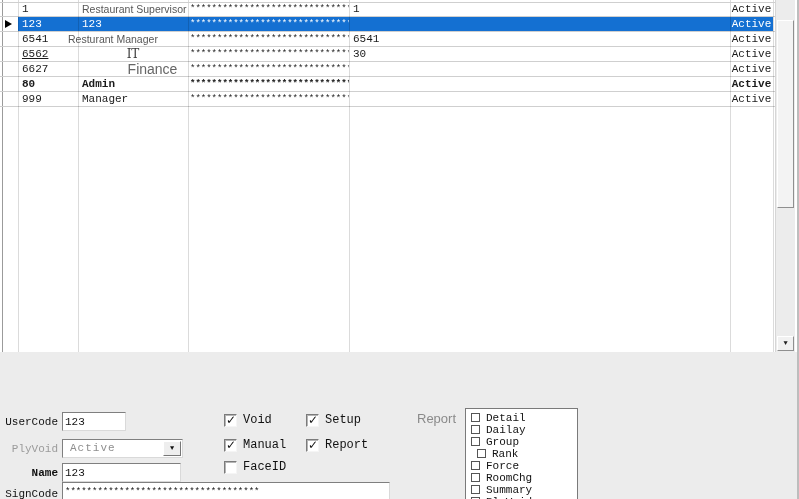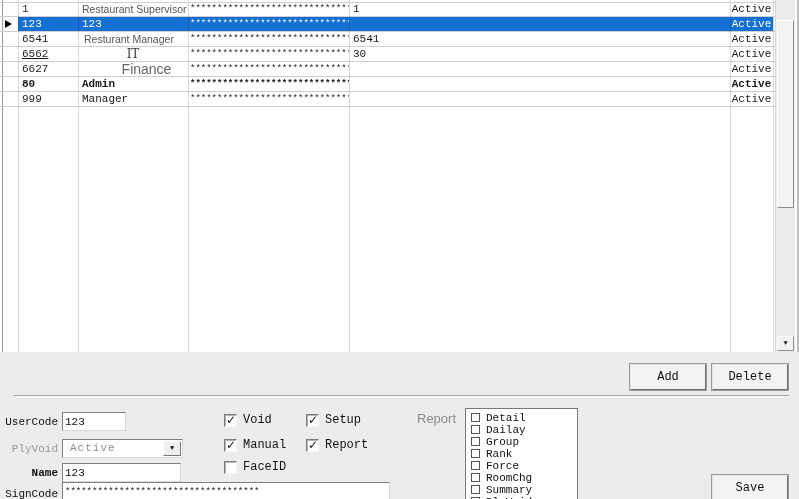--- a/index.html
+++ b/index.html
@@ -92,7 +92,7 @@
         <div class="grow" style="top: 32px;">
           <div class="cell c-selector" style="left: 0px; width: 18px;"></div>
           <div class="cell c-code" style="left: 18px; width: 60px;">6541</div>
-          <div class="cell c-name ns-sans" style="left: 80px; width: 110px;">Resturant Manager</div>
+          <div class="cell c-name ns-sans" style="left: 64px; width: 110px;">Resturant Manager</div>
           <div class="cell c-sign" style="left: 188px; width: 161px;">******************************</div>
           <div class="cell c-value" style="left: 349px; width: 381px;">6541</div>
           <div class="cell c-status" style="left: 730px; width: 43px;">Active</div>

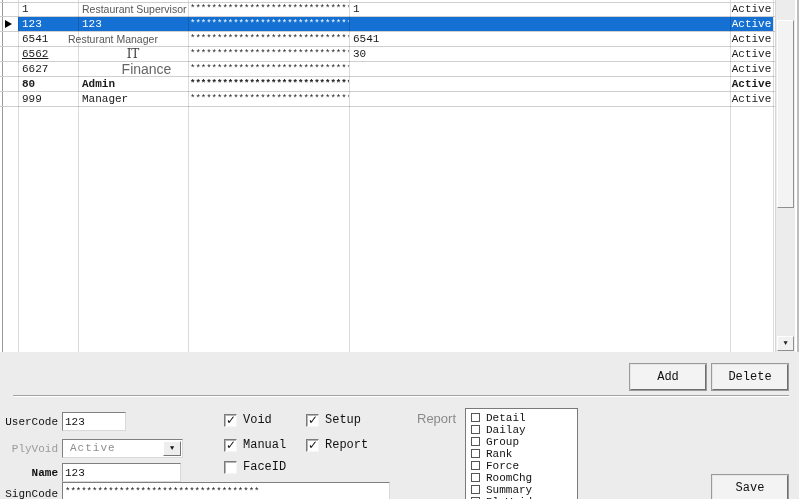--- a/index.html
+++ b/index.html
@@ -108,7 +108,7 @@
         <div class="grow" style="top: 62px;">
           <div class="cell c-selector" style="left: 0px; width: 18px;"></div>
           <div class="cell c-code" style="left: 18px; width: 60px;">6627</div>
-          <div class="cell c-name ns-sans-c" style="left: 78px; width: 110px; padding-left: 27px;">Finance</div>
+          <div class="cell c-name ns-sans-c" style="left: 84px; width: 110px; padding-left: 27px;">Finance</div>
           <div class="cell c-sign" style="left: 188px; width: 161px;">******************************</div>
           <div class="cell c-value" style="left: 349px; width: 381px;"></div>
           <div class="cell c-status" style="left: 730px; width: 43px;">Active</div>

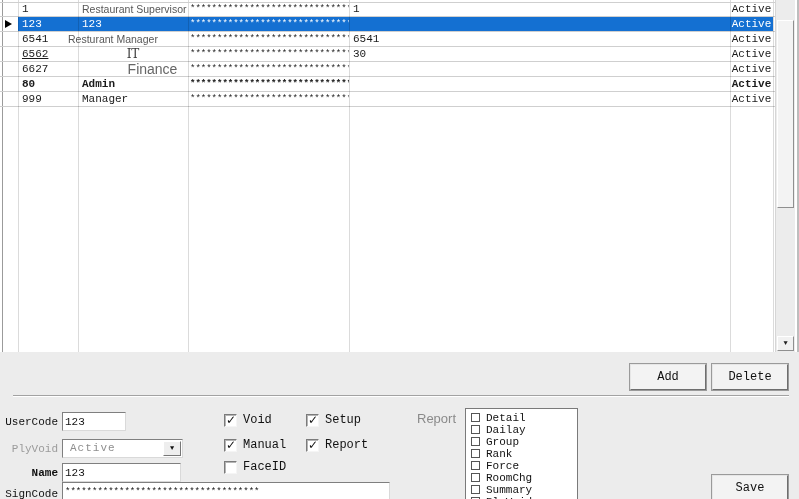--- a/index.html
+++ b/index.html
@@ -146,12 +146,6 @@
   </div>
   <div id="win-right-border"></div>
 
-  <div id="formarea">
-    <div class="btn" style="left:630px;top:12px;">Add</div>
-    <div class="btn" style="left:712px;top:12px;">Delete</div>
-    <div class="groove"></div>
-    <div class="btn" style="left:712px;top:123px;">Save</div>
-  </div>
 
   <div class="flabel" style="left:0;top:416px;width:58px;">UserCode</div>
   <input class="tinput" style="left: 62px; top: 412px; width: 64px; height: 19px;" value="123">

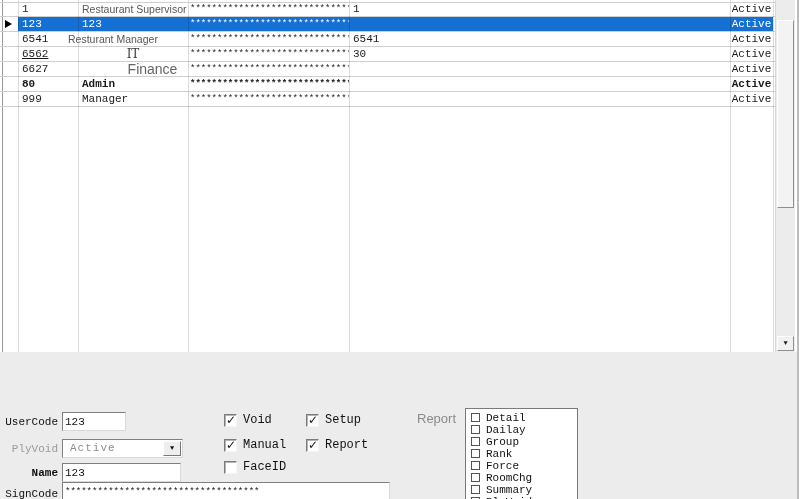--- a/index.html
+++ b/index.html
@@ -197,7 +197,7 @@
         <div class="rcb"></div>
         <div class="rlabel">Group</div>
       </div>
-      <div class="ritem" style="top: 39px;">
+      <div class="ritem" style="top: 39px; margin-left: 6px;">
         <div class="rcb"></div>
         <div class="rlabel">Rank</div>
       </div>

